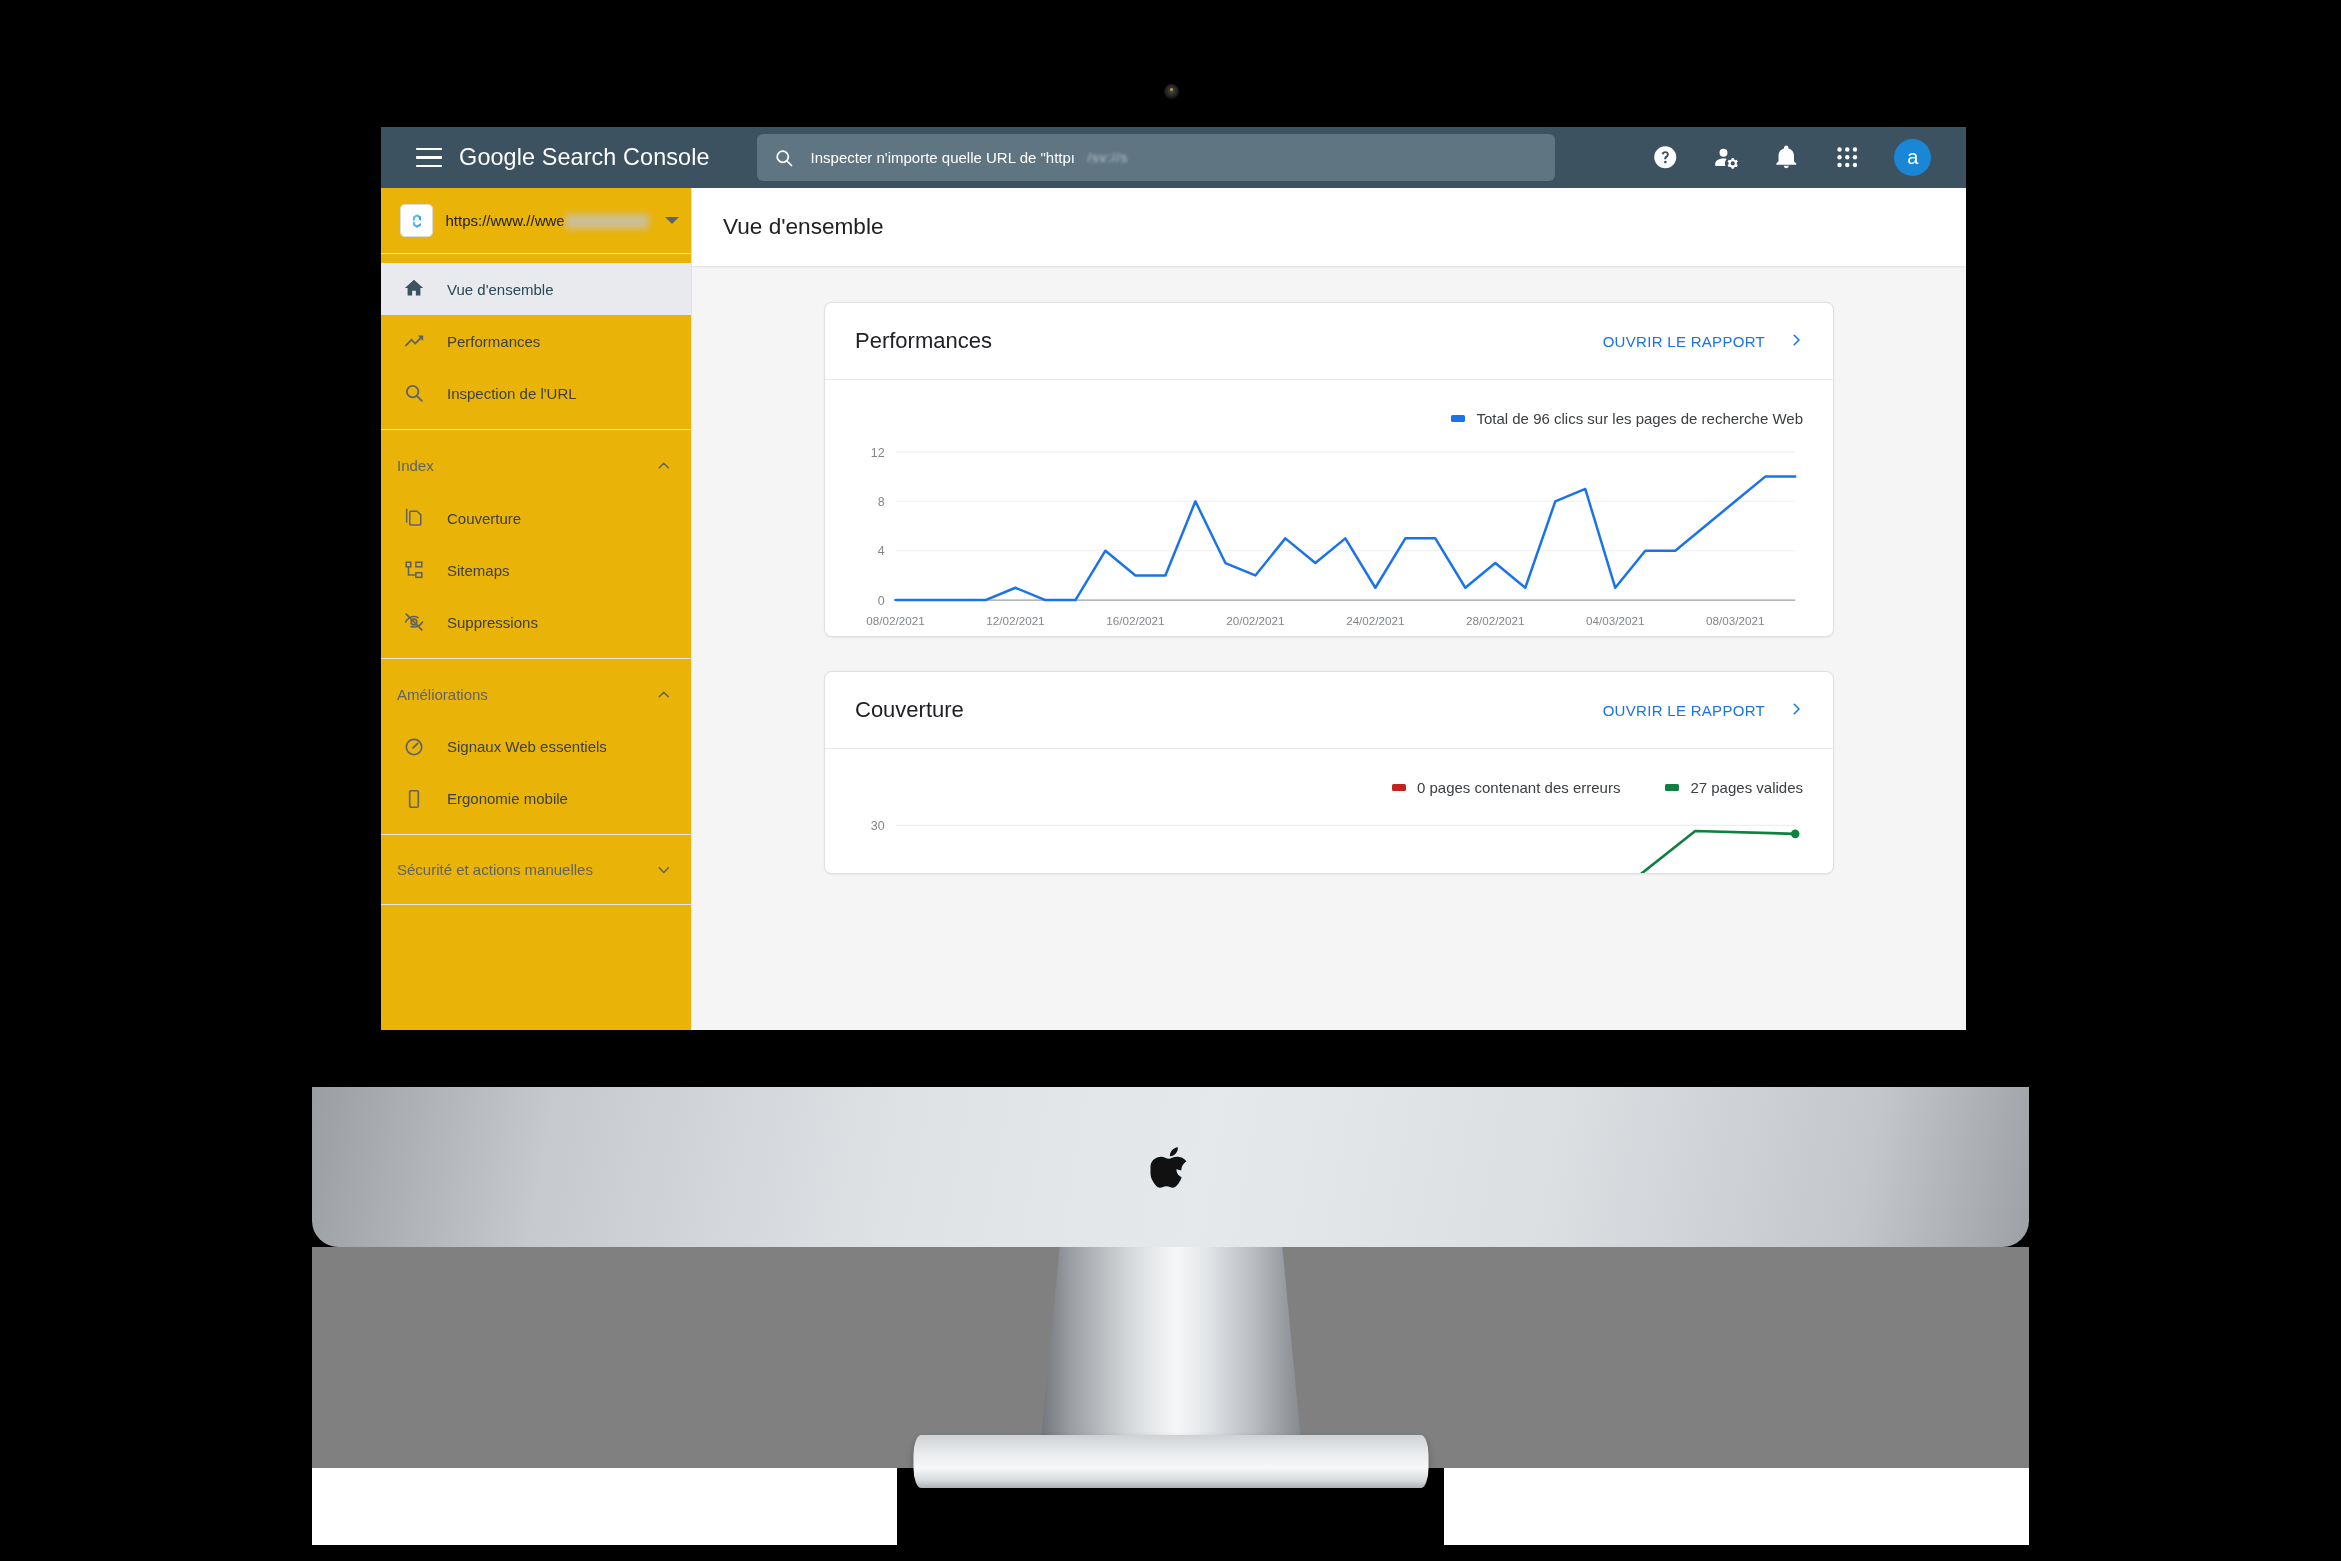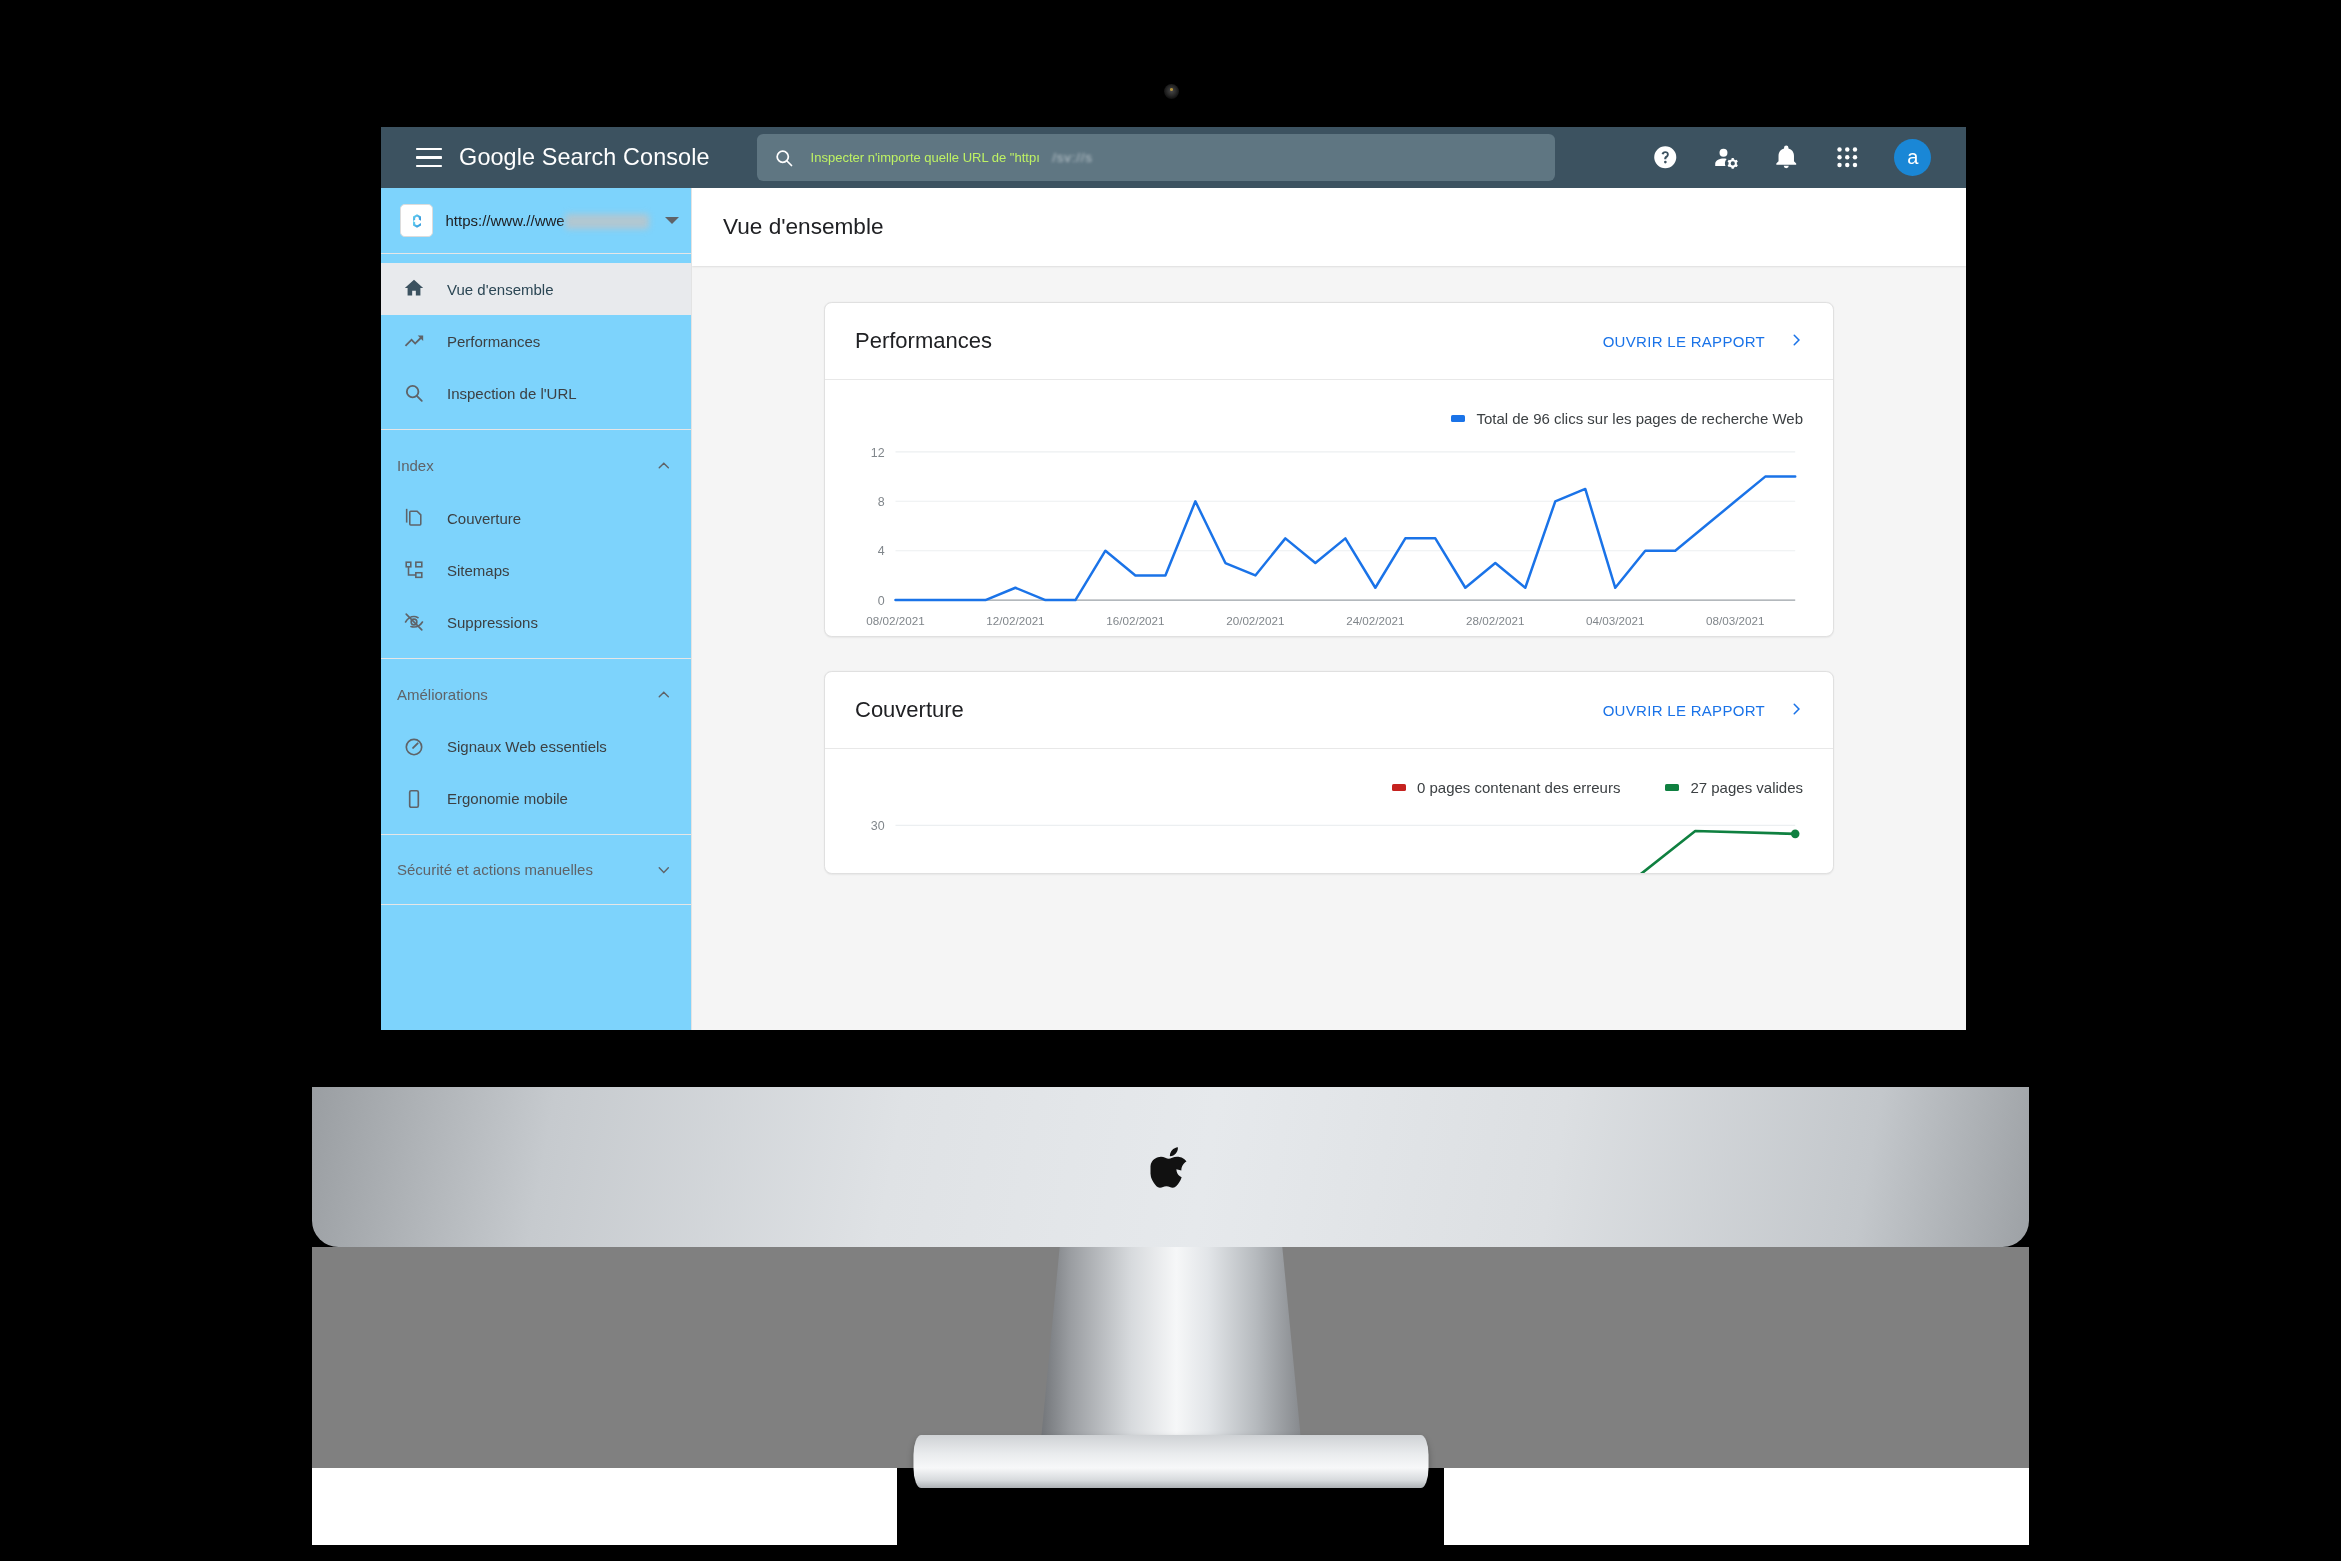--- a/index.html
+++ b/index.html
@@ -83,7 +83,7 @@
     display: flex; align-items: center; padding: 0 17px; cursor: text;
   }
   .search-icon { width: 20px; height: 20px; margin-right: 17px; flex: none; color: #fff; }
-  .search-ph { color: #bef264; font-size: 13px; white-space: nowrap; }
+  .search-ph { color: #ffffff; font-size: 15px; white-space: nowrap; }
   .search-blur {
     display:inline-block; margin-left: 12.5px; color:#cfd7dc; font-size: 13.3px;
     filter: blur(1.7px); opacity:.85; letter-spacing: 0.8px;

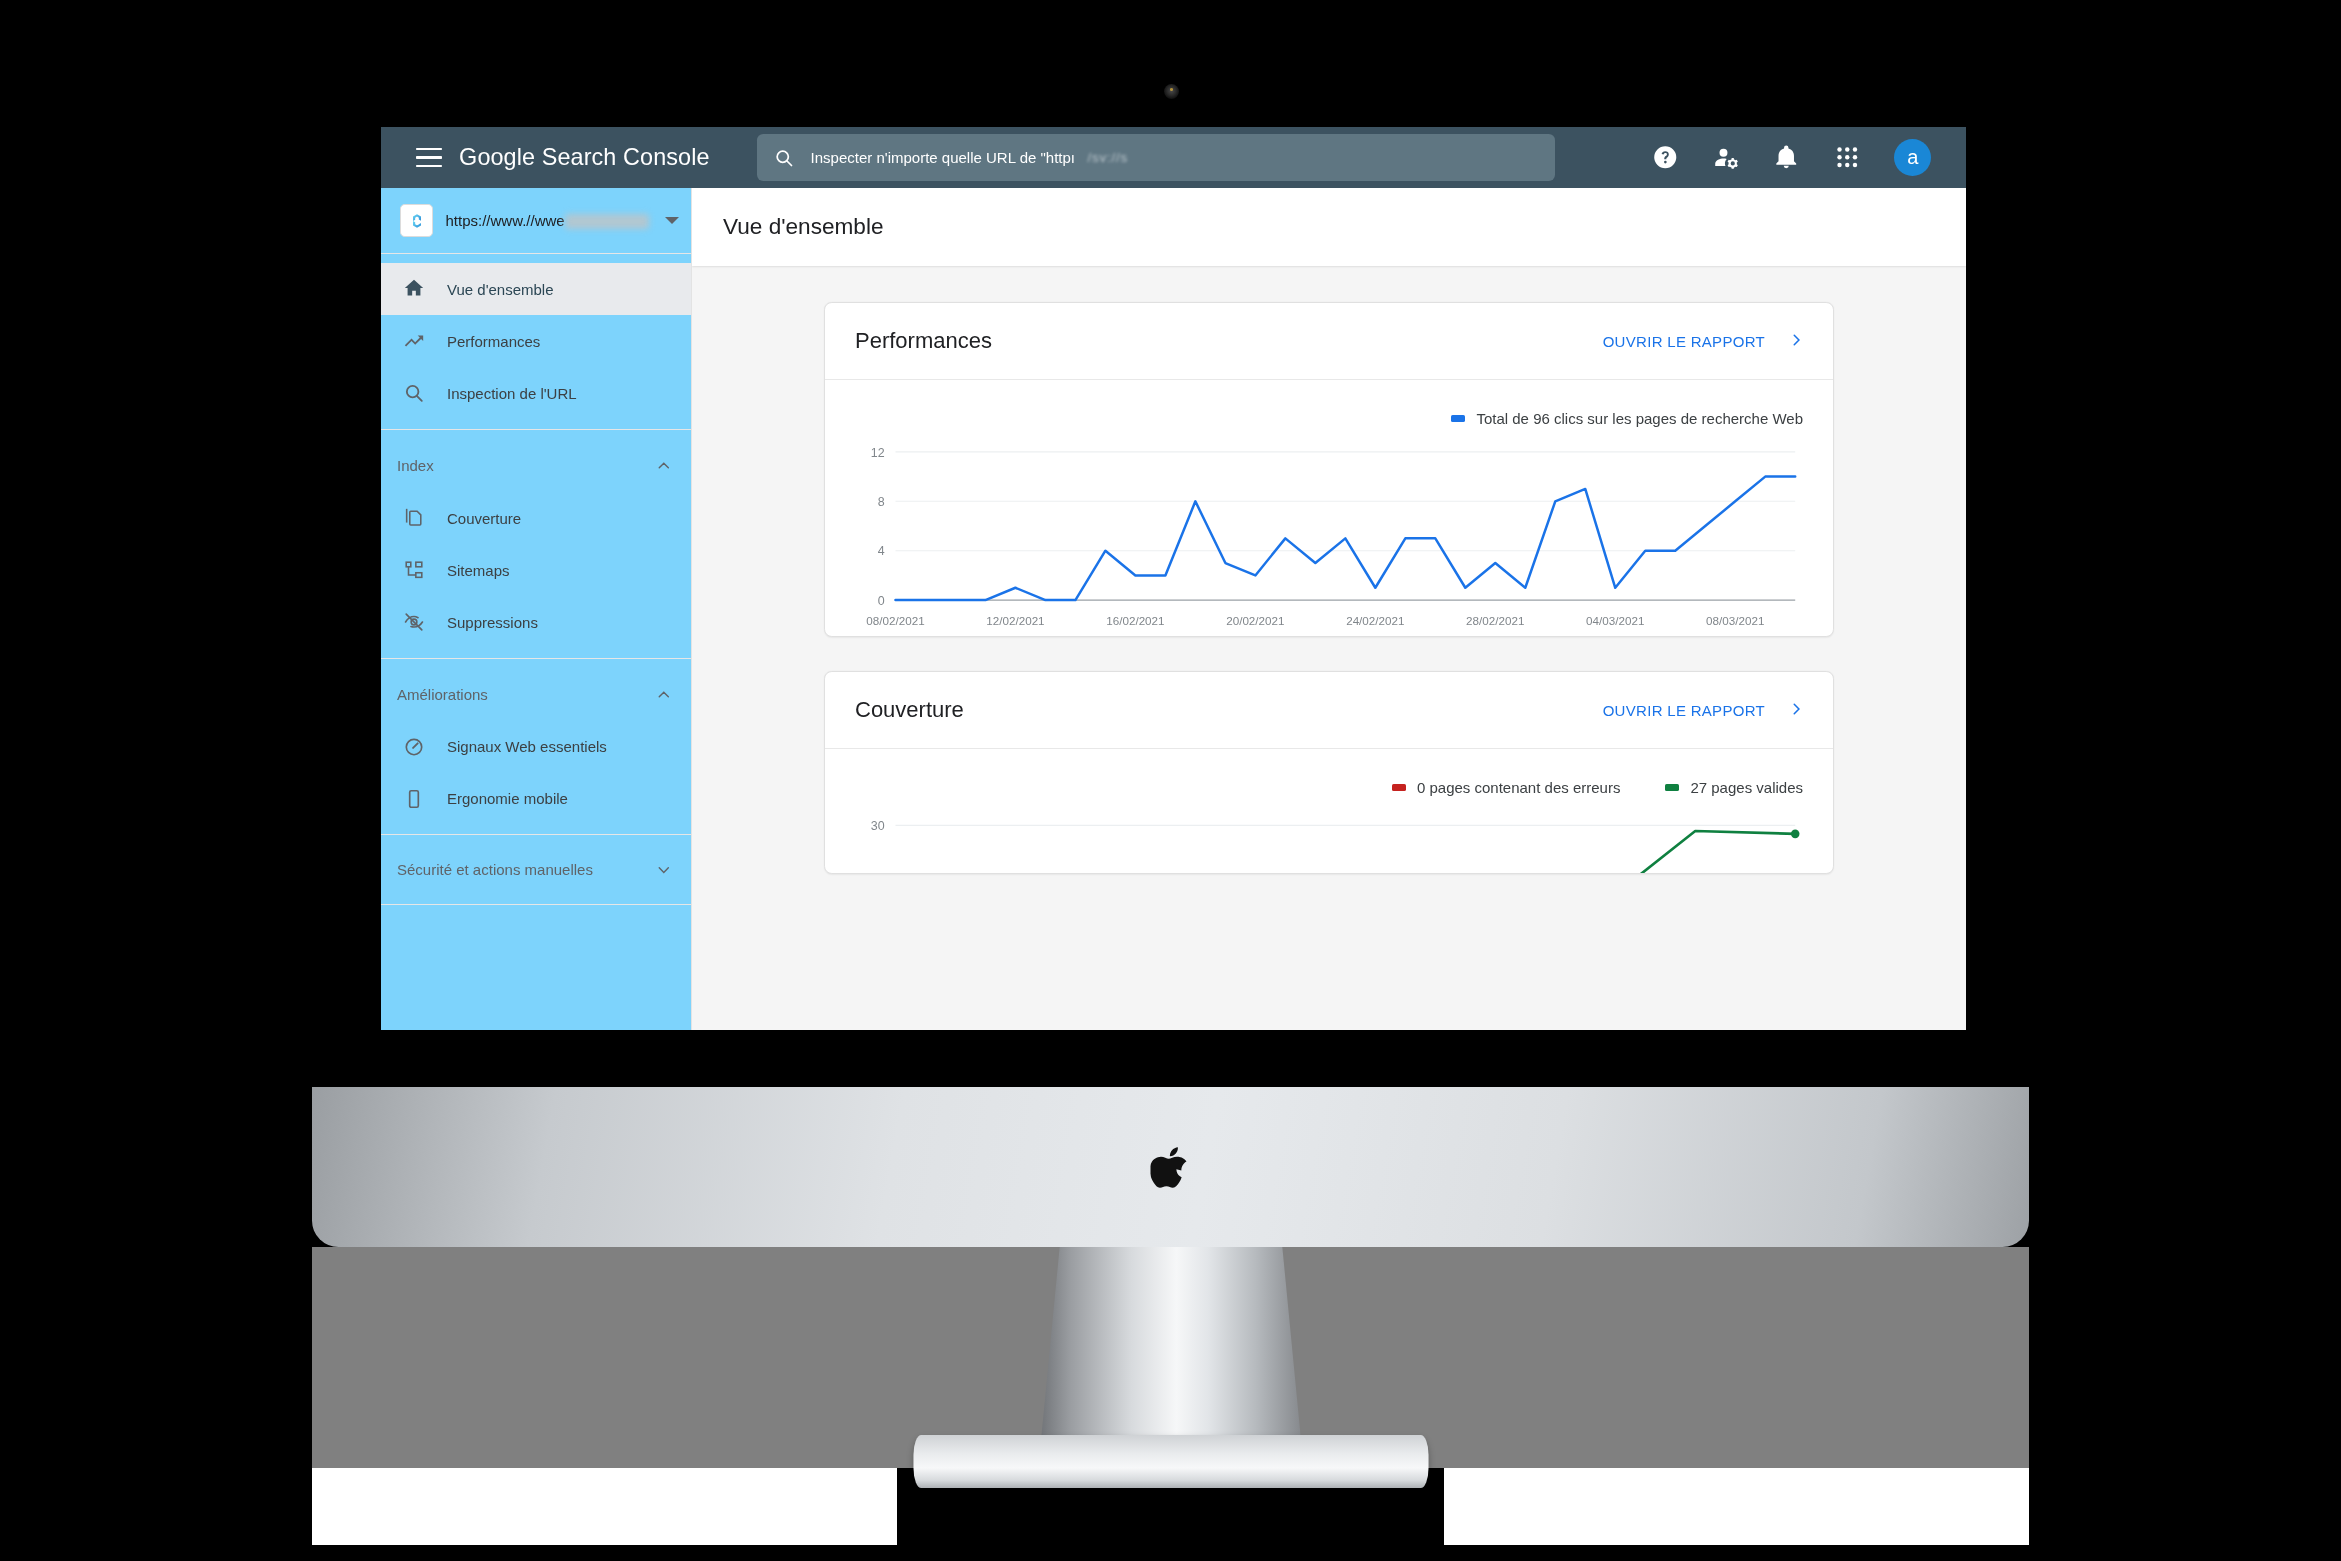--- a/index.html
+++ b/index.html
@@ -99,7 +99,7 @@
 
   
   .body-wrap { display:flex; height: 842px; }
-  .sidebar { width: 311px; background: #7dd3fc; border-right: 0.8px solid #e3e3e3; flex: none; }
+  .sidebar { width: 311px; background: #eab308; border-right: 0.8px solid #e3e3e3; flex: none; }
   .content { flex: 1; background: #f5f5f5; overflow: hidden; }
 
   

